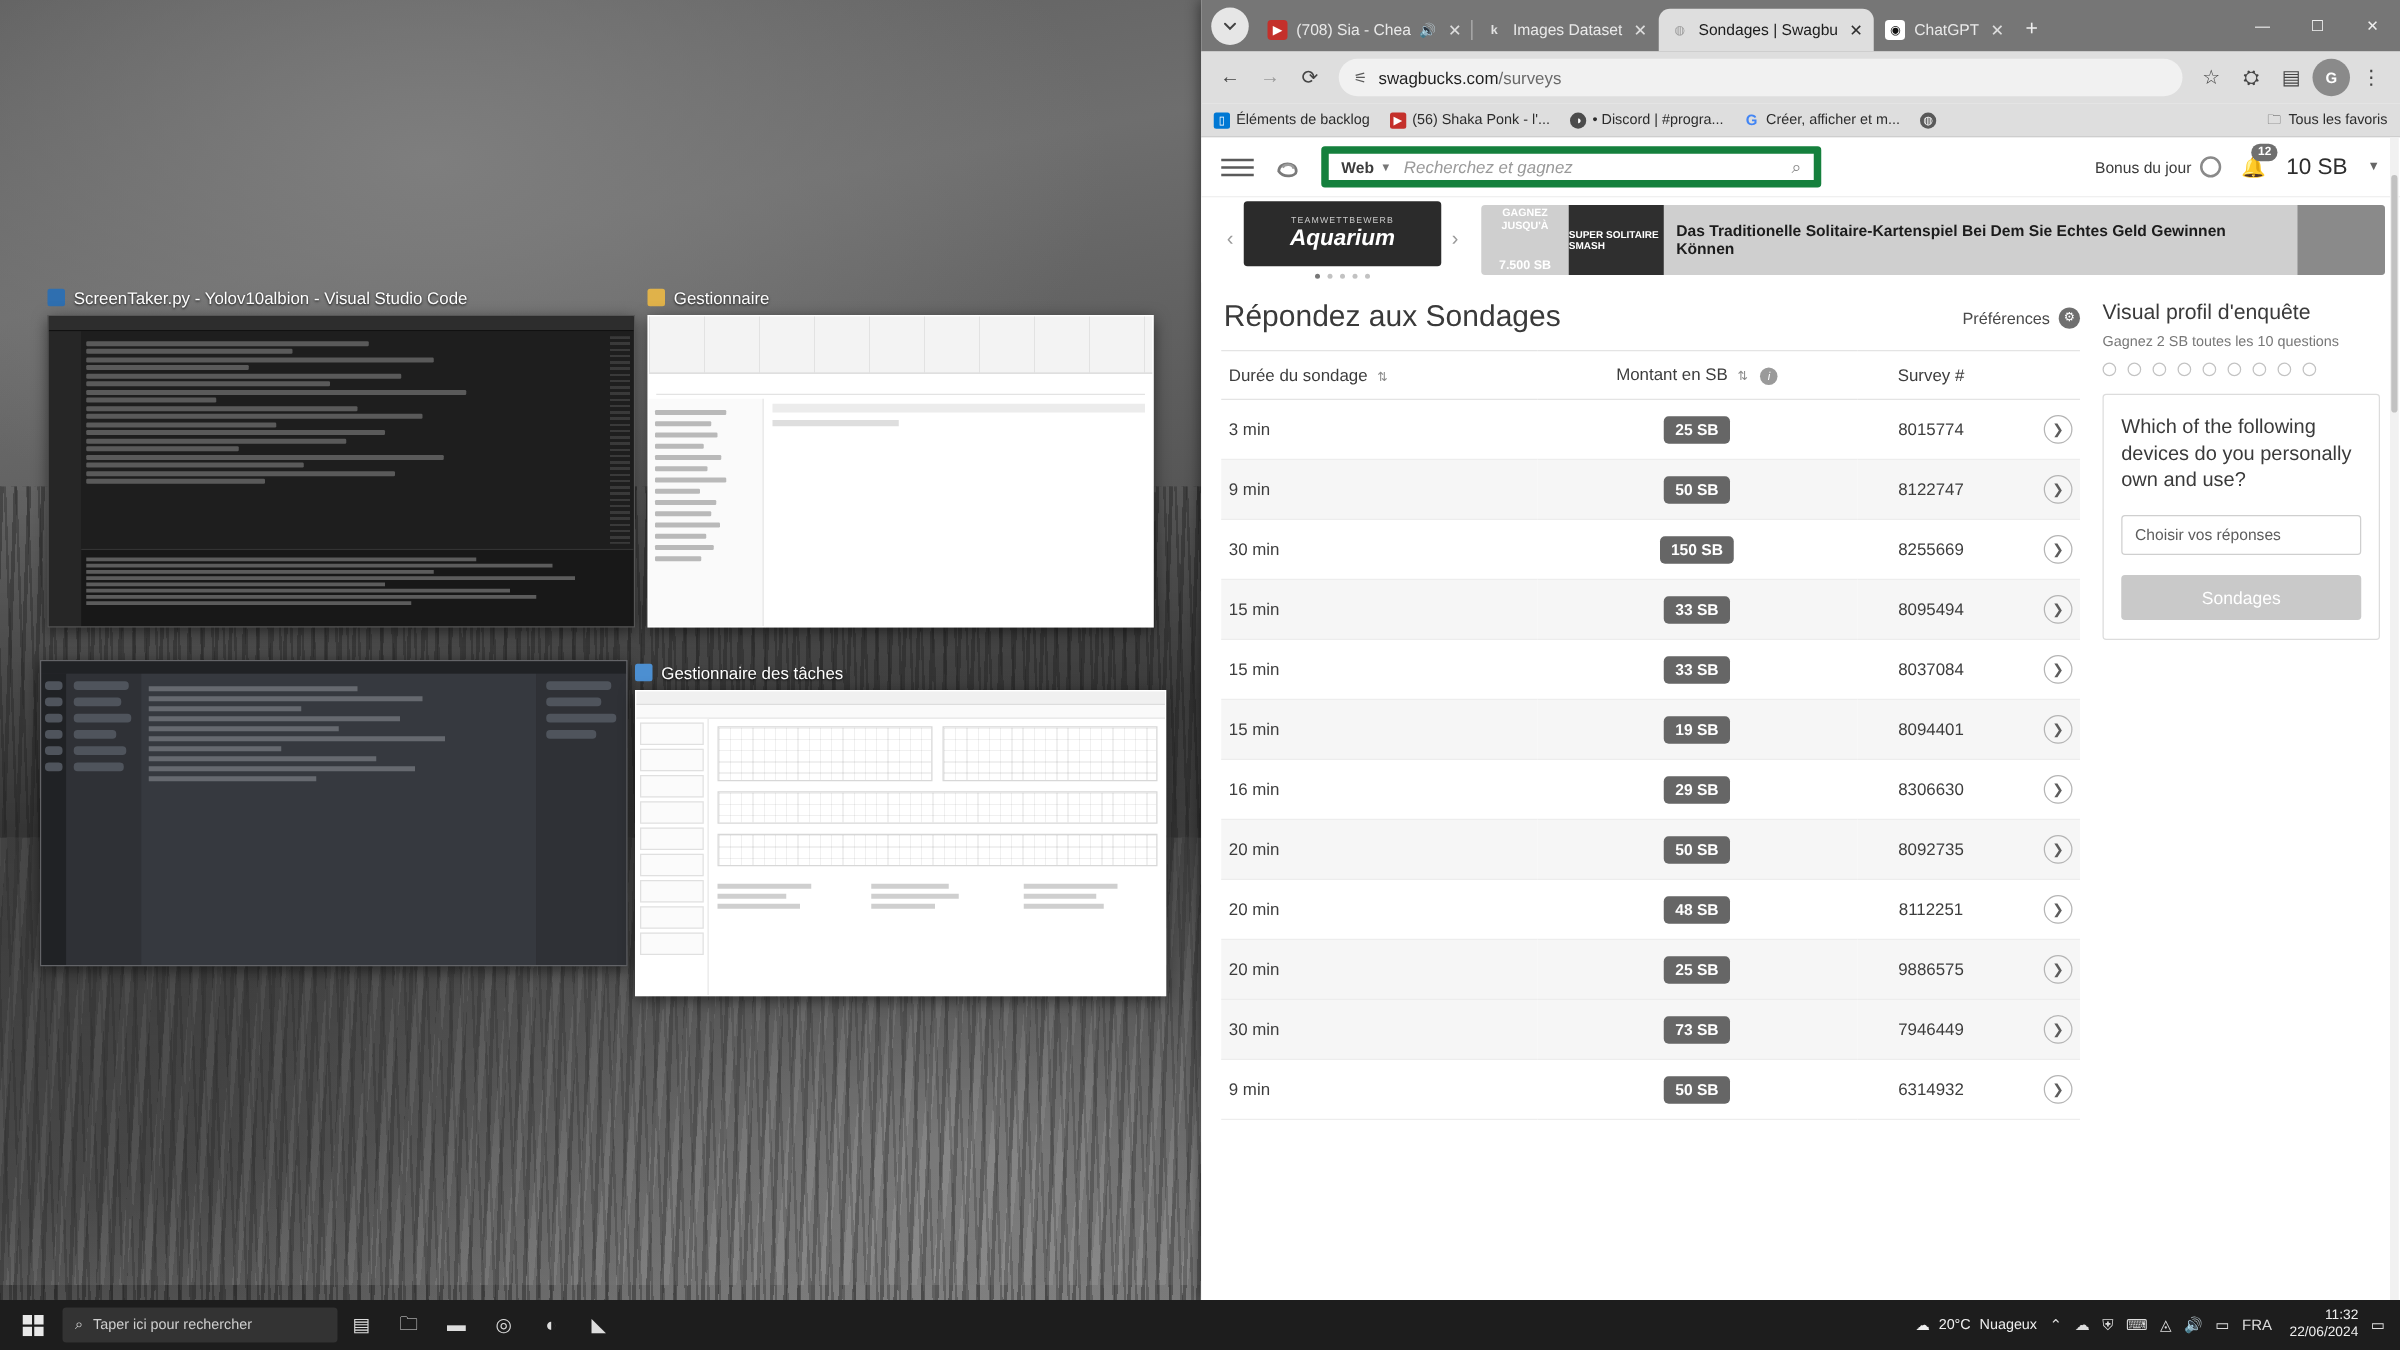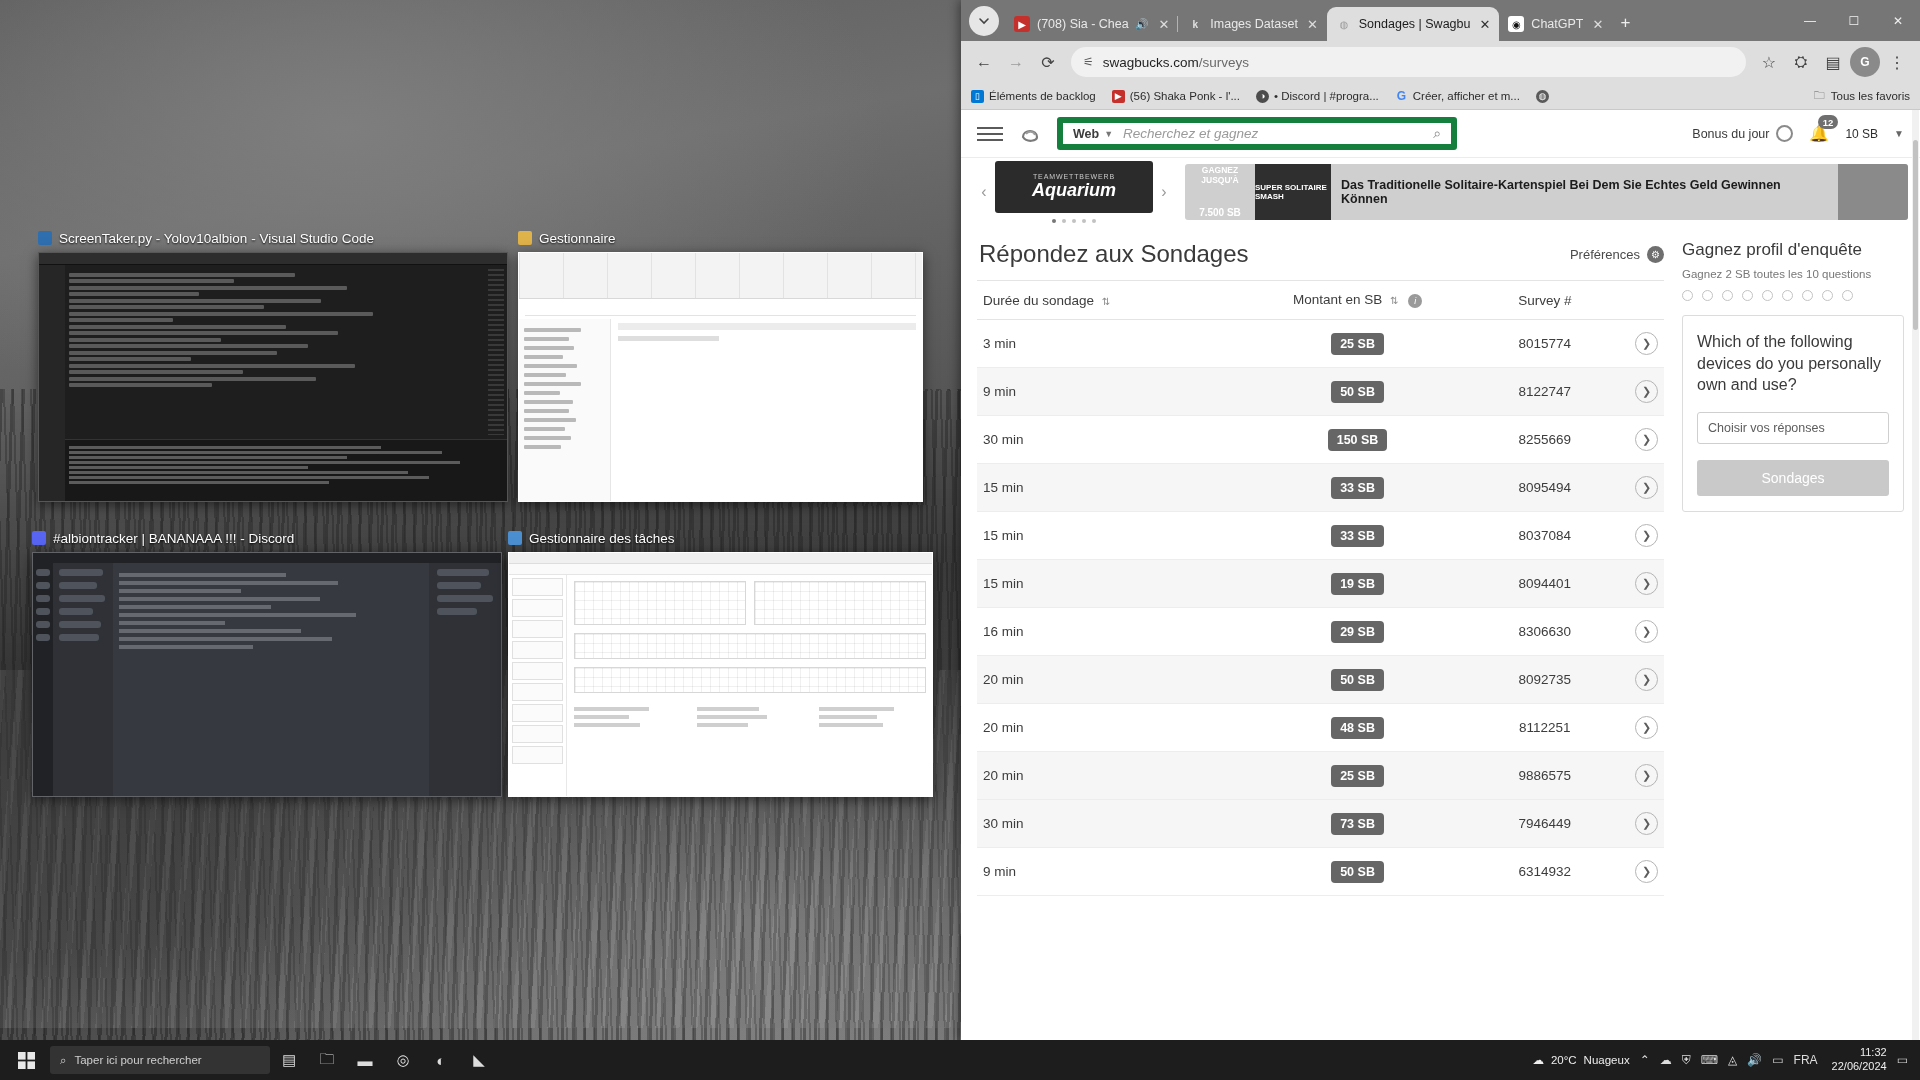--- a/index.html
+++ b/index.html
@@ -137,7 +137,7 @@
   .bell { font-size:16px; color:#6b6b6b; }
   .badge { position:absolute; top:-9px; right:-9px; background:#6f6f6f; color:#fff; font-size:9.5px;
            border-radius:9px; padding:1.5px 5px; font-weight:bold; }
-  .sbbal { font-size:12px; color:#2e2e2e; }
+  .sbbal { font-size:18px; color:#2e2e2e; }
   .sbcaret { font-size:10px; color:#666; }
 
   .promos { height:68px; display:flex; align-items:center; gap:0; padding:6px 12px; background:#fff; }

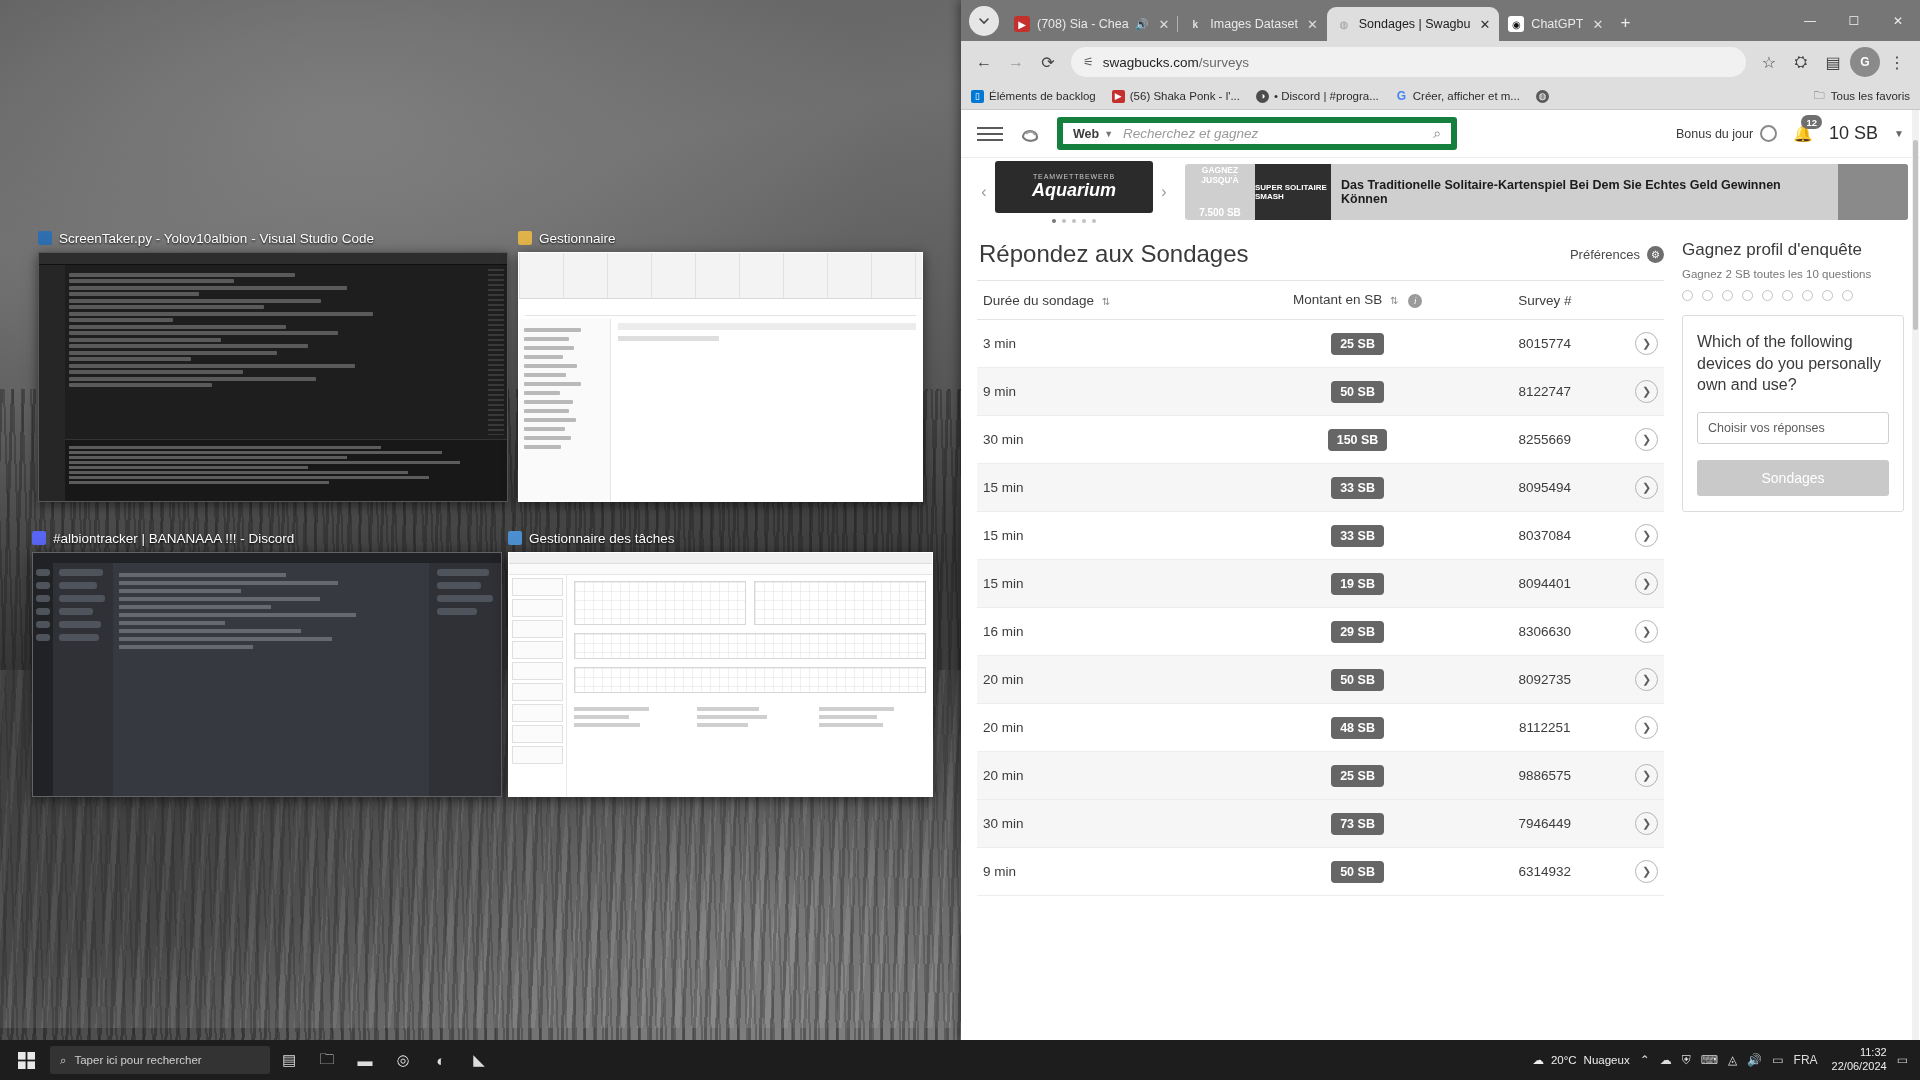--- a/index.html
+++ b/index.html
@@ -630,7 +630,7 @@
       </div>
 
       <div class="rightcol">
-        <div class="rtitle">Gagnez profil d'enquête</div>
+        <div class="rtitle">Visual profil d'enquête</div>
         <div class="rsub">Gagnez 2 SB toutes les 10 questions</div>
         <div class="pdots">
           <i></i>

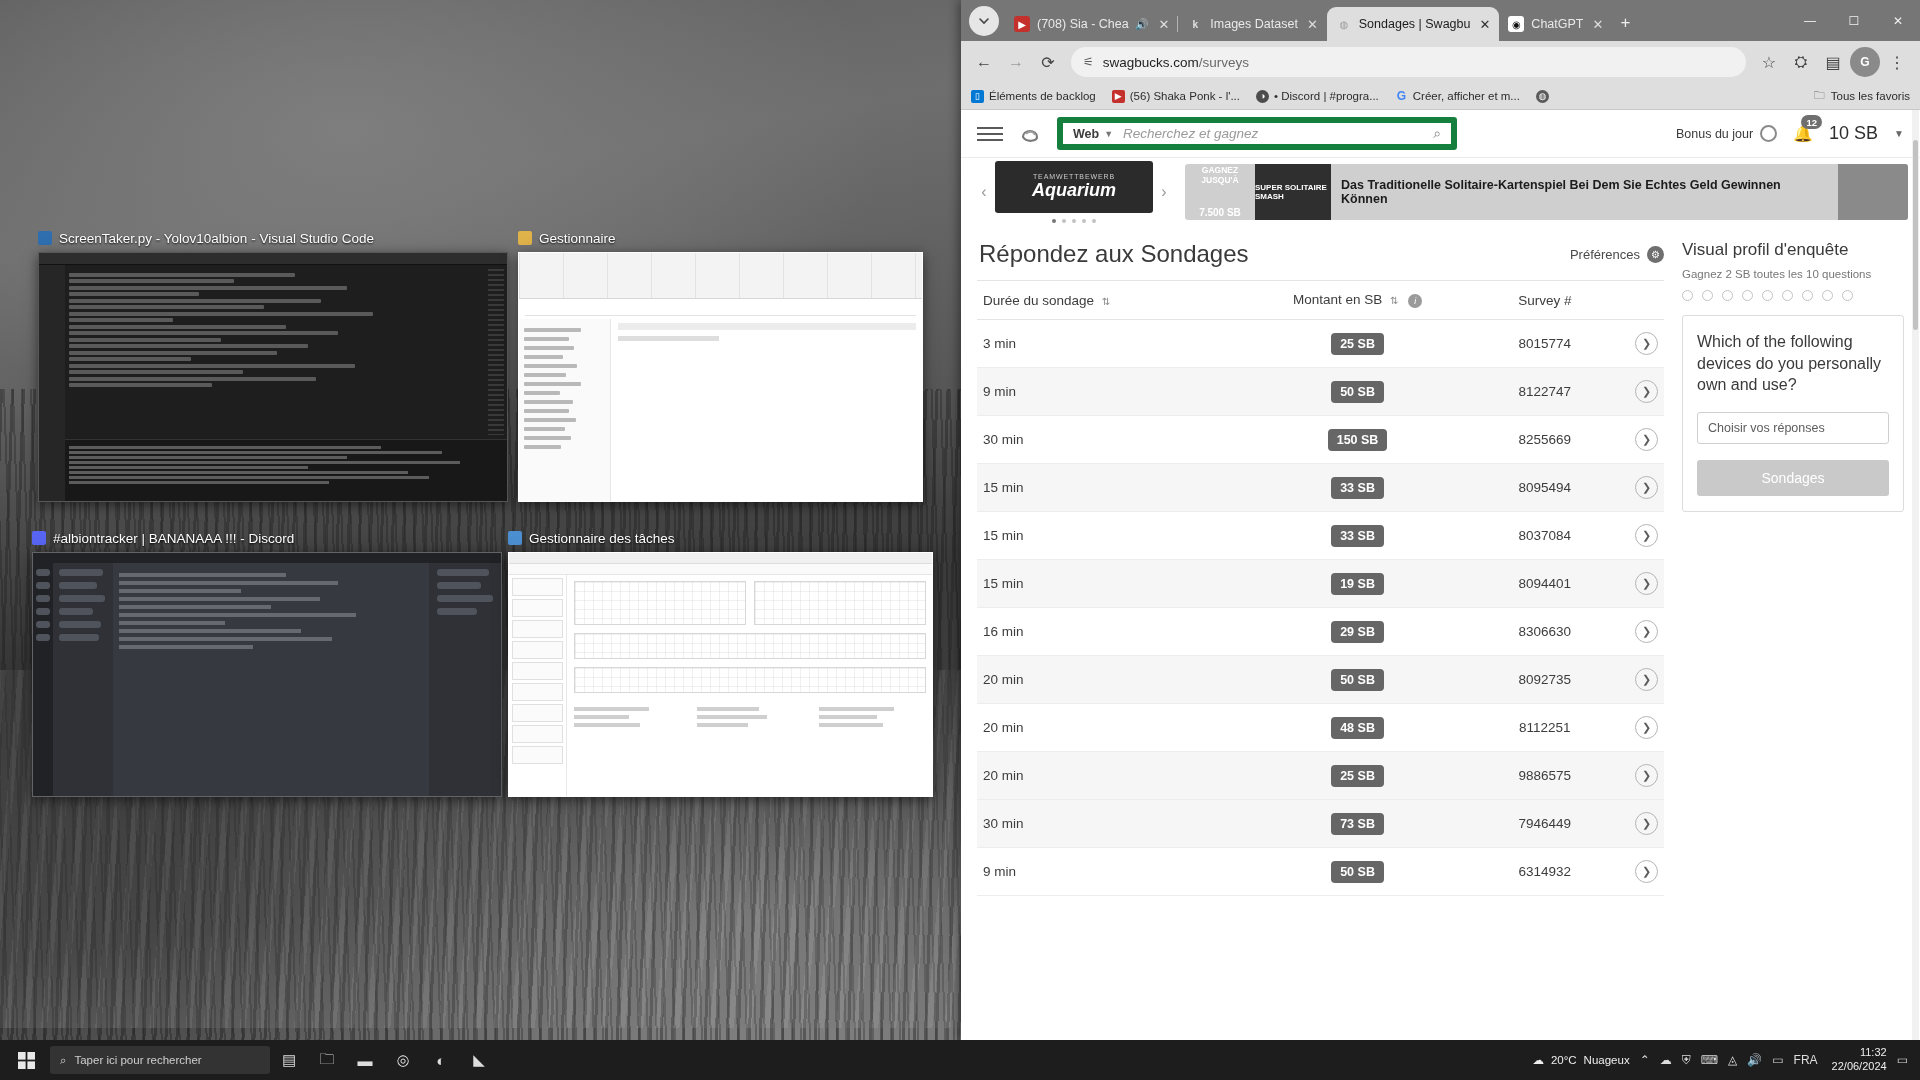--- a/index.html
+++ b/index.html
@@ -288,10 +288,6 @@
 </div>
 
 <div class="thumb" style="left:32px; top:528px; width:470px;">
-  <div class="thumb-title">
-    <span class="thumb-ico" style="background:#5865f2;"></span>
-    <span>#albiontracker | BANANAAA !!! - Discord</span>
-  </div>
   <div class="thumb-body dsc" style="height:245px;">
     <div class="bar"></div>
     <div class="r1">

